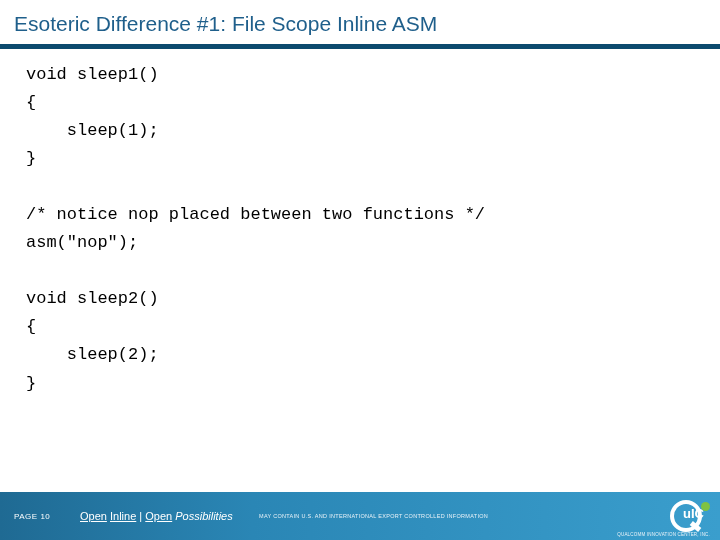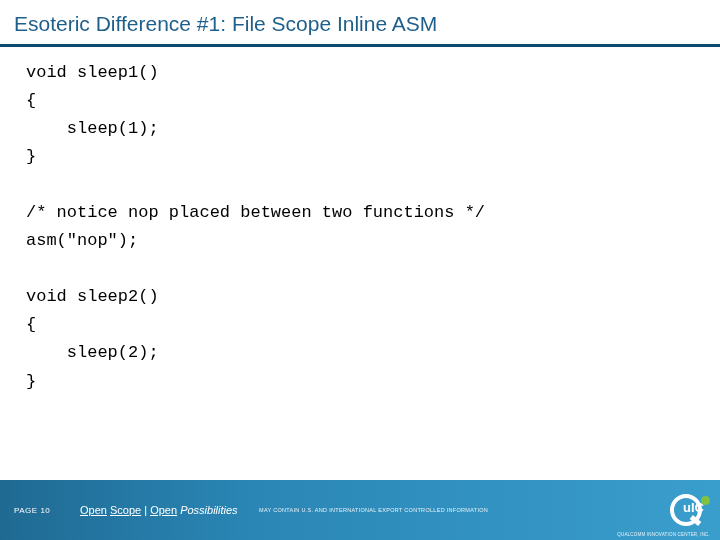--- a/index.html
+++ b/index.html
@@ -15,7 +15,7 @@
     padding: 12px 14px 8px 14px;
     font-size: 21px;
     color: #1f5f8b;
-    border-bottom: 3px solid #0c4a6e;
+    border-bottom: 5px solid #0c4a6e;
     font-weight: 400;
   }
   .code {

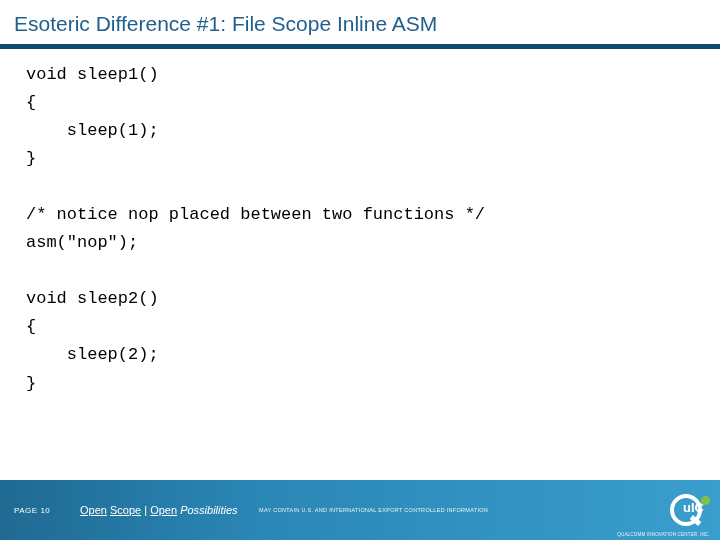--- a/index.html
+++ b/index.html
@@ -31,7 +31,7 @@
     left: 0;
     right: 0;
     bottom: 0;
-    height: 60px;
+    height: 48px;
     background: linear-gradient(to right, #1f6a93 0%, #2a86b5 35%, #3a9ecd 100%);
     display: flex;
     align-items: center;

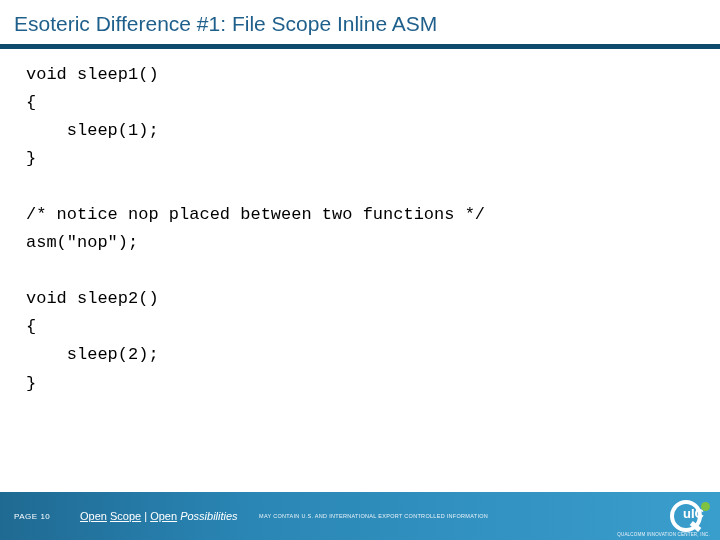--- a/index.html
+++ b/index.html
@@ -135,7 +135,7 @@
   </div>
   <div class="tagline">
     <span class="open">Open</span>
-    <span> <u>Scope</u></span>
+    <span> <u>Inline</u></span>
     <span> | </span>
     <span class="open">Open</span>
     <span> <em>Possibilities</em></span>

